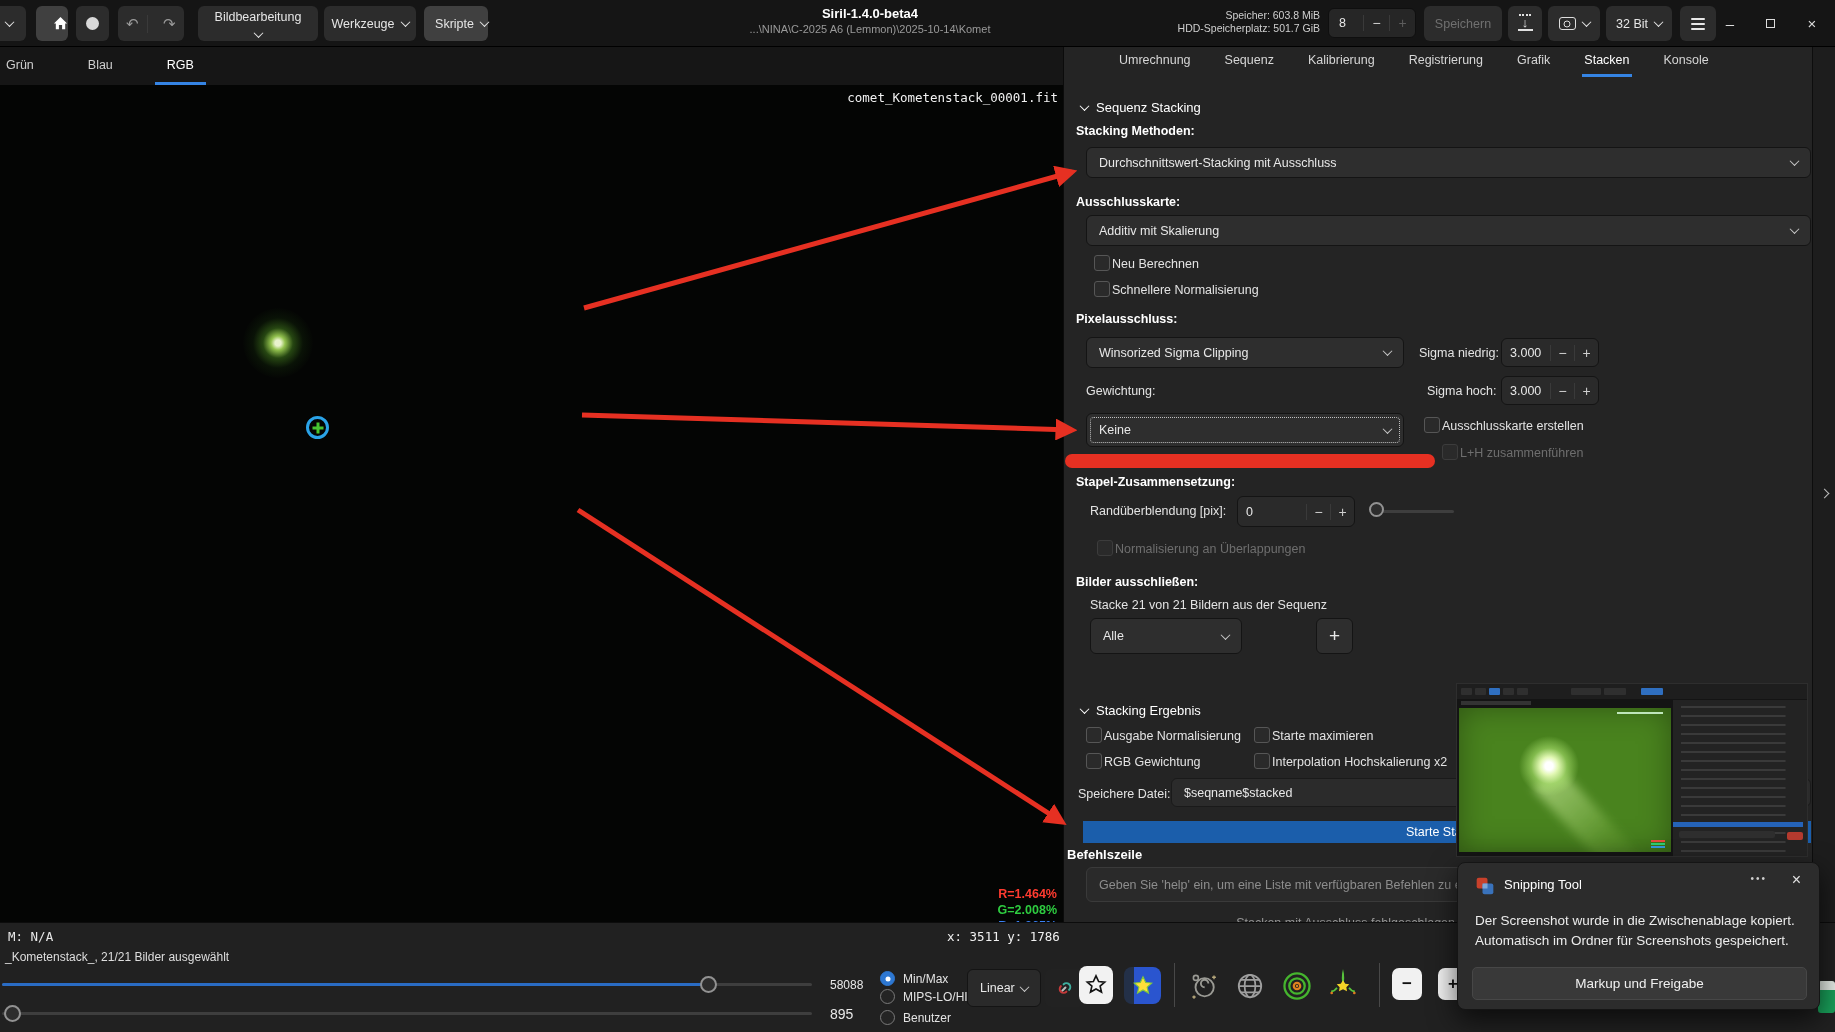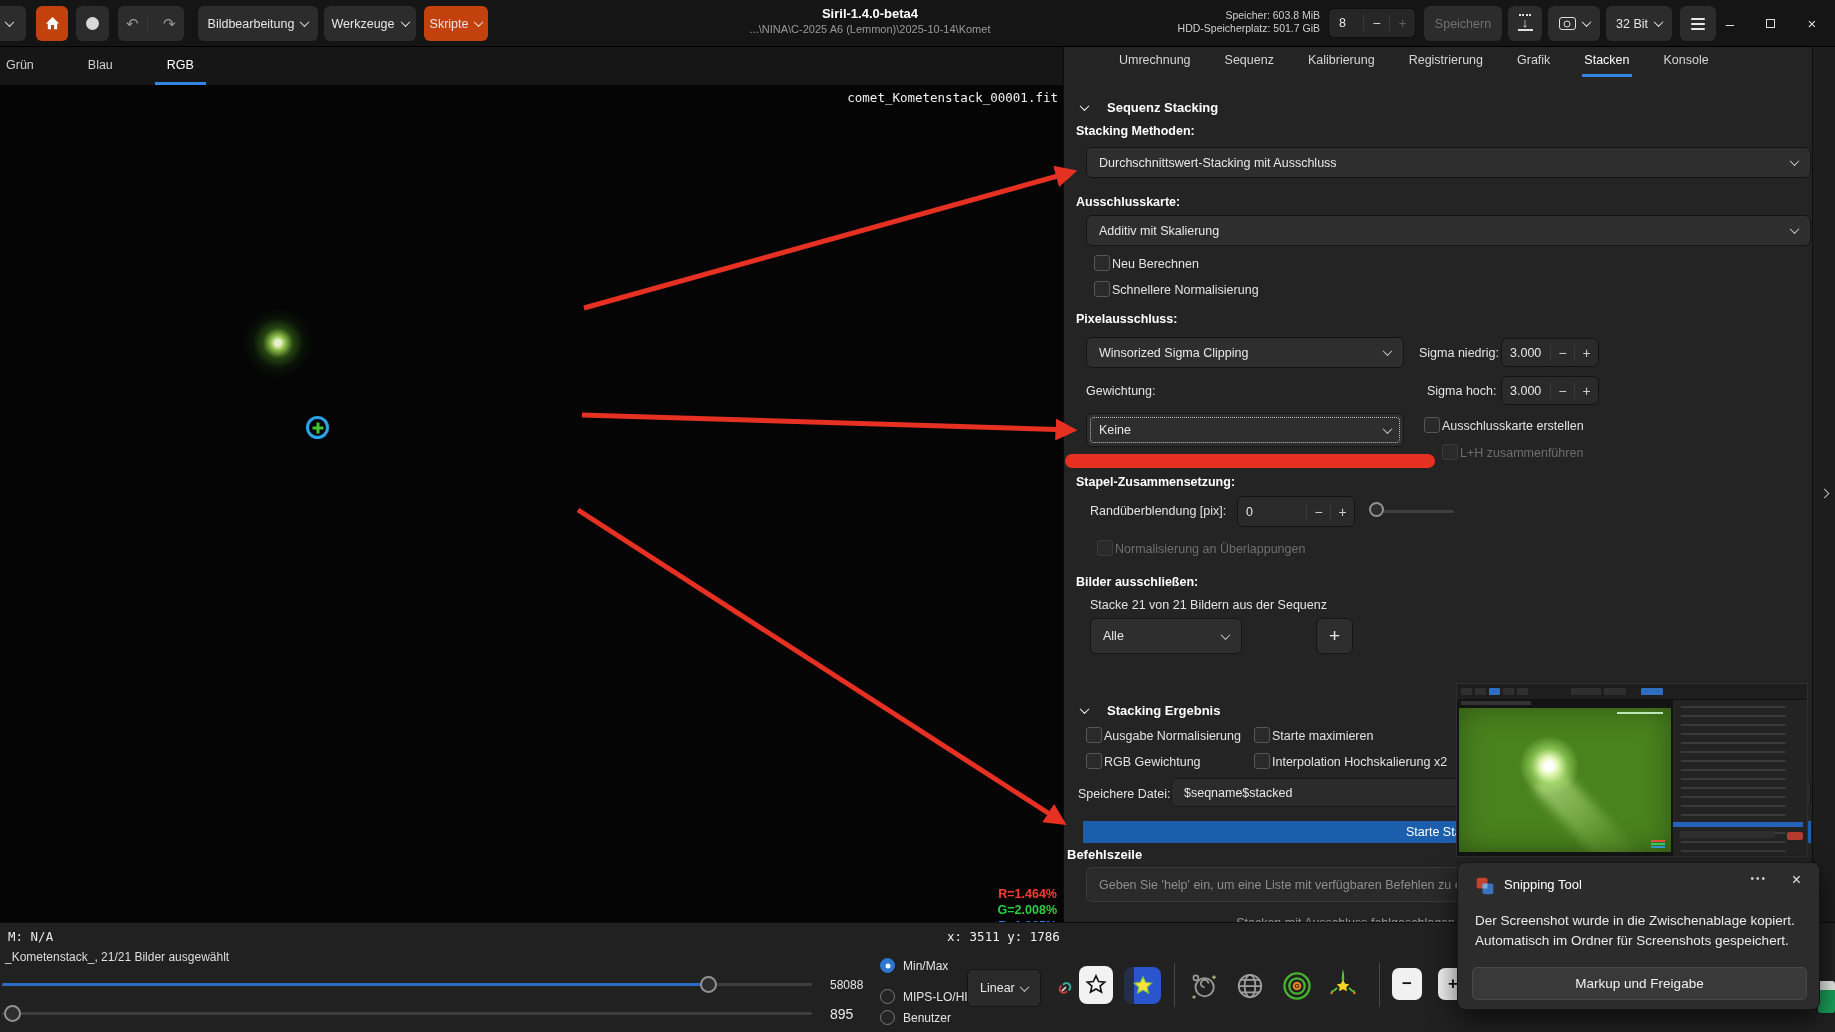--- a/index.html
+++ b/index.html
@@ -125,7 +125,7 @@
       <span style="width:32px;text-align:center;border-right:1px solid #3a3a3a;font-size:15px;">↶</span>
       <span style="width:32px;text-align:center;font-size:15px;">↷</span>
     </div>
-    <div class="tbtn" style="left:198px;width:120px;">
+    <div class="tbtn" style="left:198px;width:120px;flex-direction:column;">
         <span>Bildbearbeitung</span>
         <span class="chev"></span>
       </div>

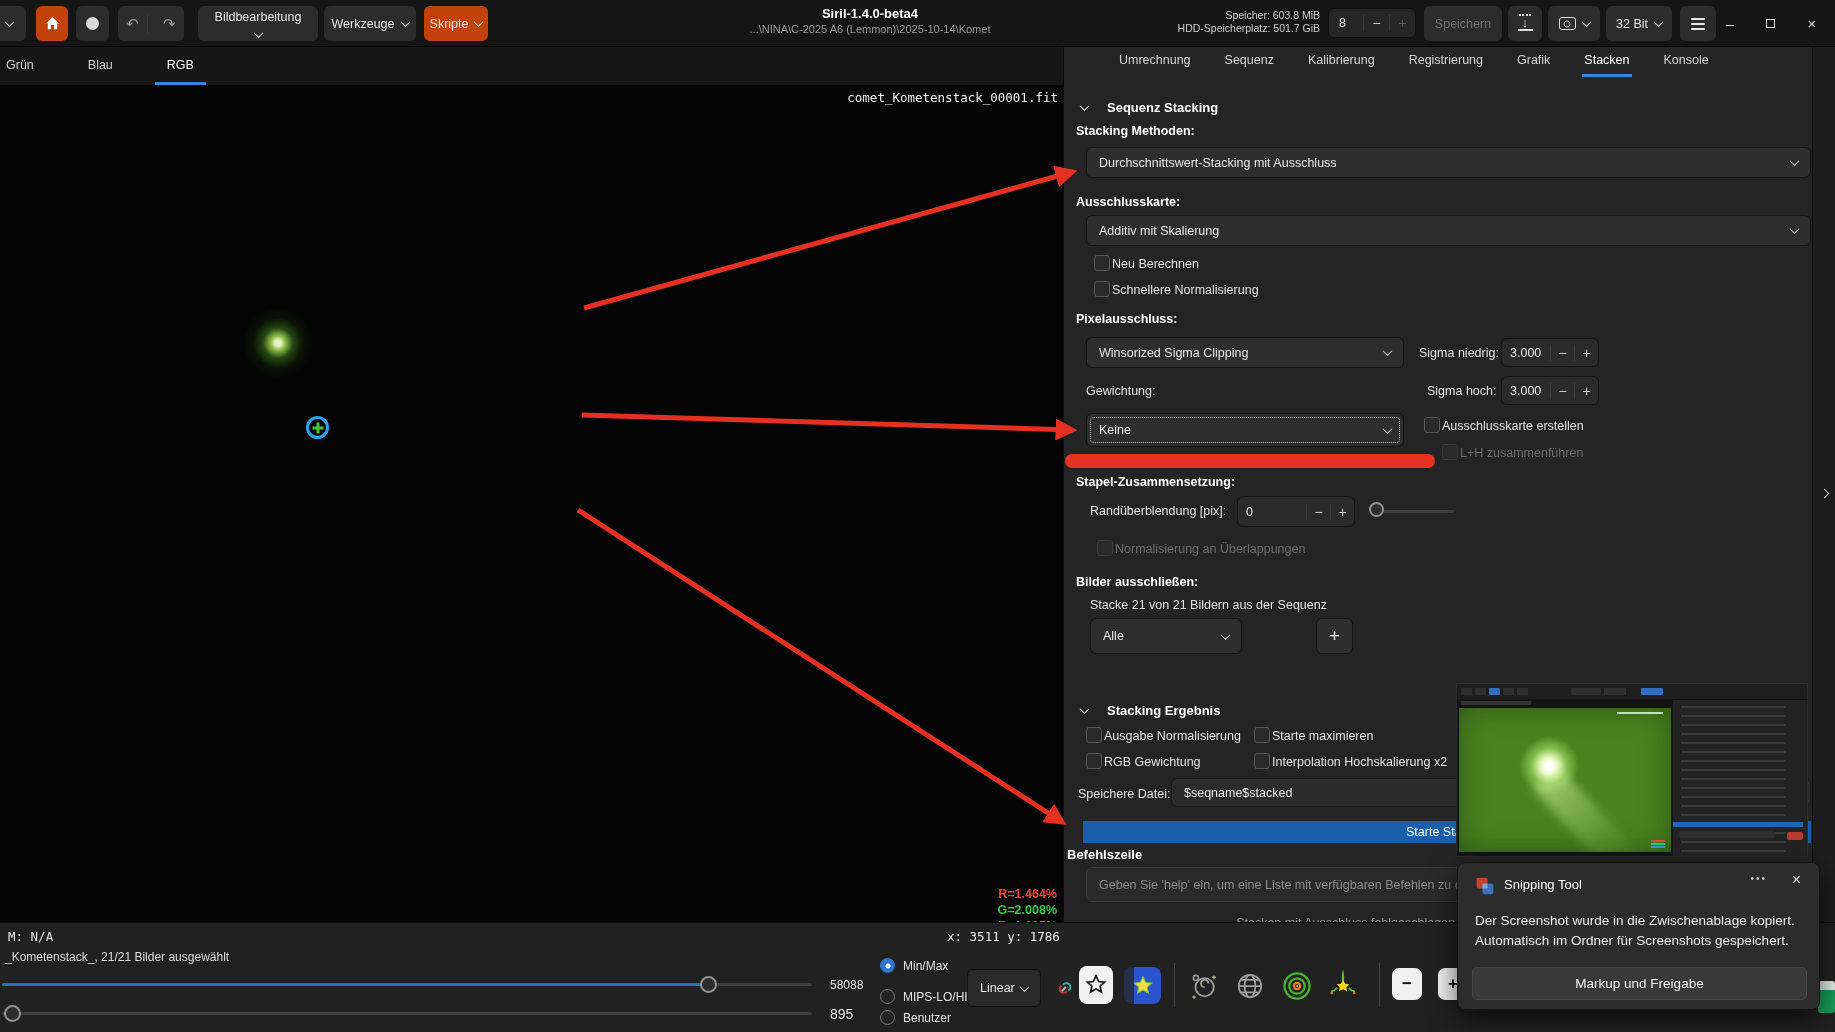--- a/index.html
+++ b/index.html
@@ -11,7 +11,7 @@
   
   .titlebar{position:absolute;left:0;top:0;width:1835px;height:47px;background:#151515;border-bottom:1px solid #000;}
   .tbtn{position:absolute;top:6px;height:35px;background:#2c2c2c;border-radius:6px;display:flex;align-items:center;justify-content:center;gap:7px;color:#e6e6e6;font-size:12.5px;}
-  .tbtn.blue{background:#c2410c;}
+  .tbtn.blue{background:#404040;justify-content:flex-end;}
   .tbtn.dis{color:#707070;}
   .chev{width:7px;height:7px;border-right:1.6px solid currentColor;border-bottom:1.6px solid currentColor;transform:rotate(45deg) translate(-1px,-1px);display:inline-block;}
   .title-main{font-size:13px;font-weight:700;color:#fff;text-align:center;}

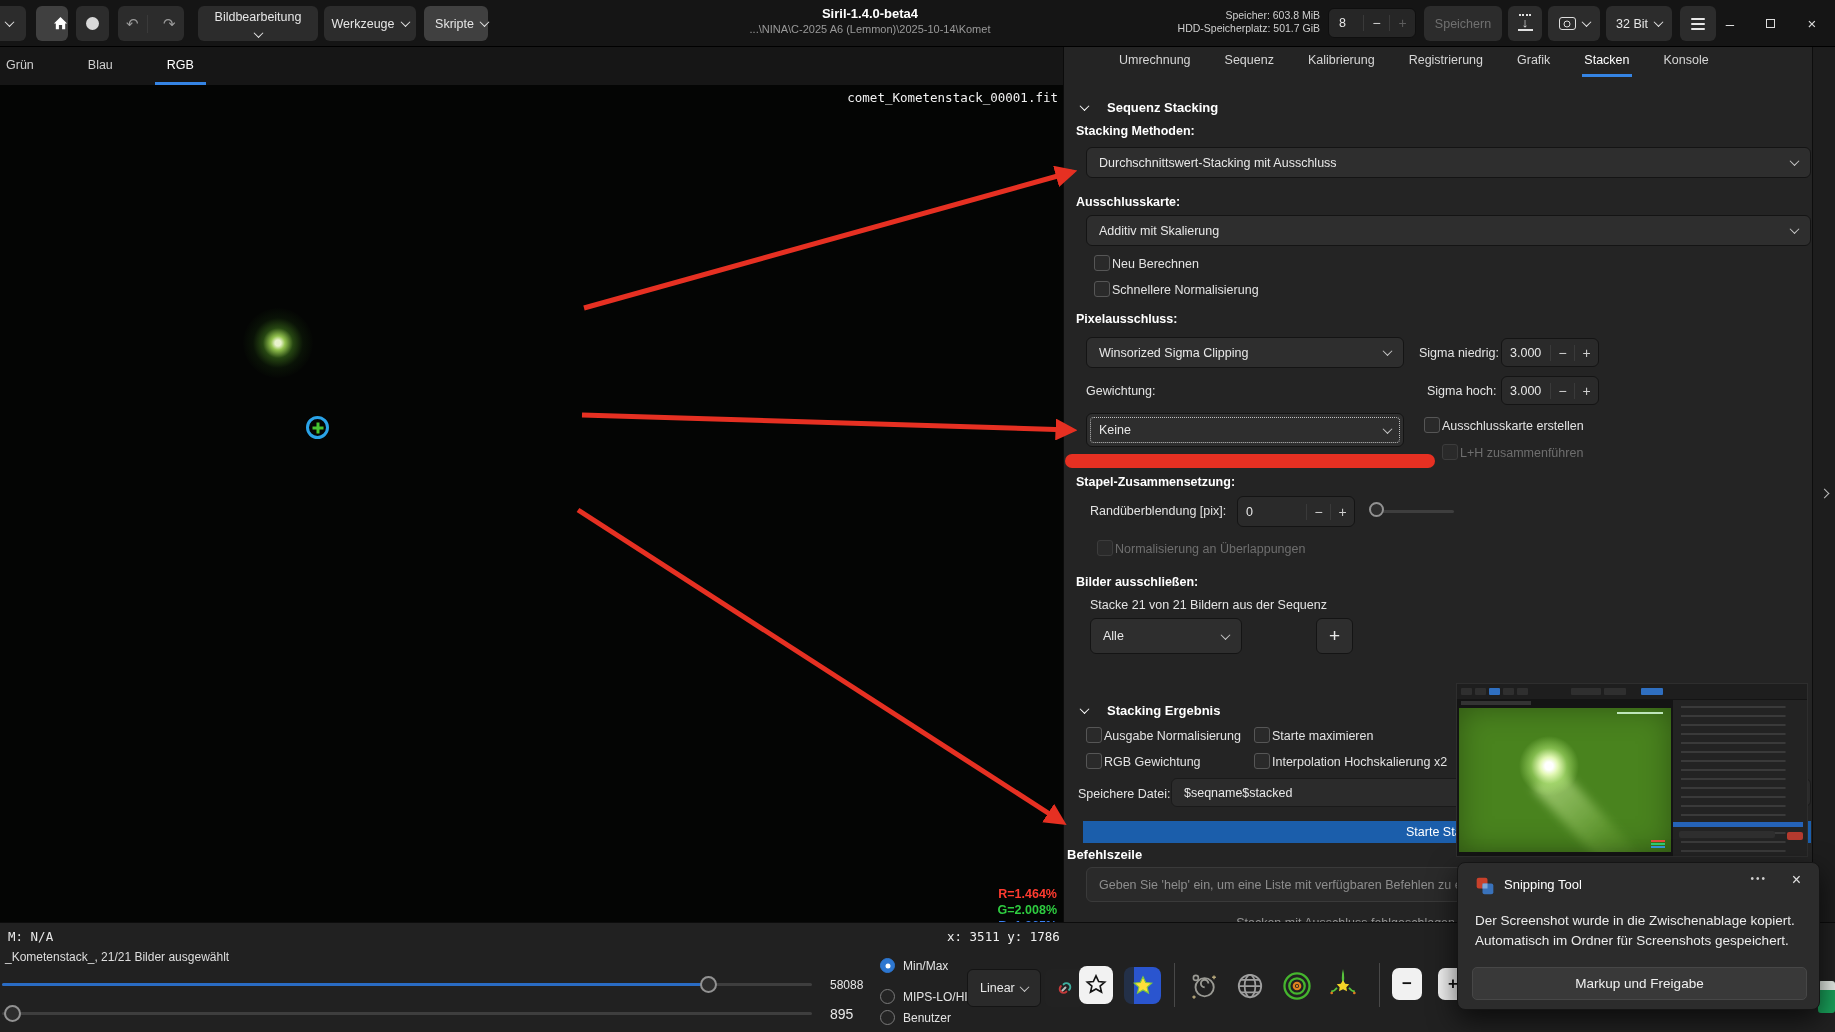--- a/index.html
+++ b/index.html
@@ -58,7 +58,7 @@
   .cb .box{width:16px;height:16px;background:#2a2a2a;border:1px solid #565656;border-radius:3px;flex:none;}
   .cb.dis{color:#6e6e6e;}
   .cb.dis .box{border-color:#3c3c3c;}
-  .exp{position:absolute;display:flex;align-items:center;gap:19px;color:#fff;font-weight:700;font-size:13px;}
+  .exp{position:absolute;display:flex;align-items:center;gap:8px;color:#fff;font-weight:400;font-size:13px;}
   .pspin{position:absolute;display:flex;align-items:center;background:#2a2a2a;border:1px solid #141414;border-radius:6px;color:#e8e8e8;font-size:12.5px;}
   .pspin .sv{padding:0 8px;flex:1;}
   .pspin .sb{width:24px;text-align:center;color:#cfcfcf;border-left:1px solid #3a3a3a;font-size:14px;}

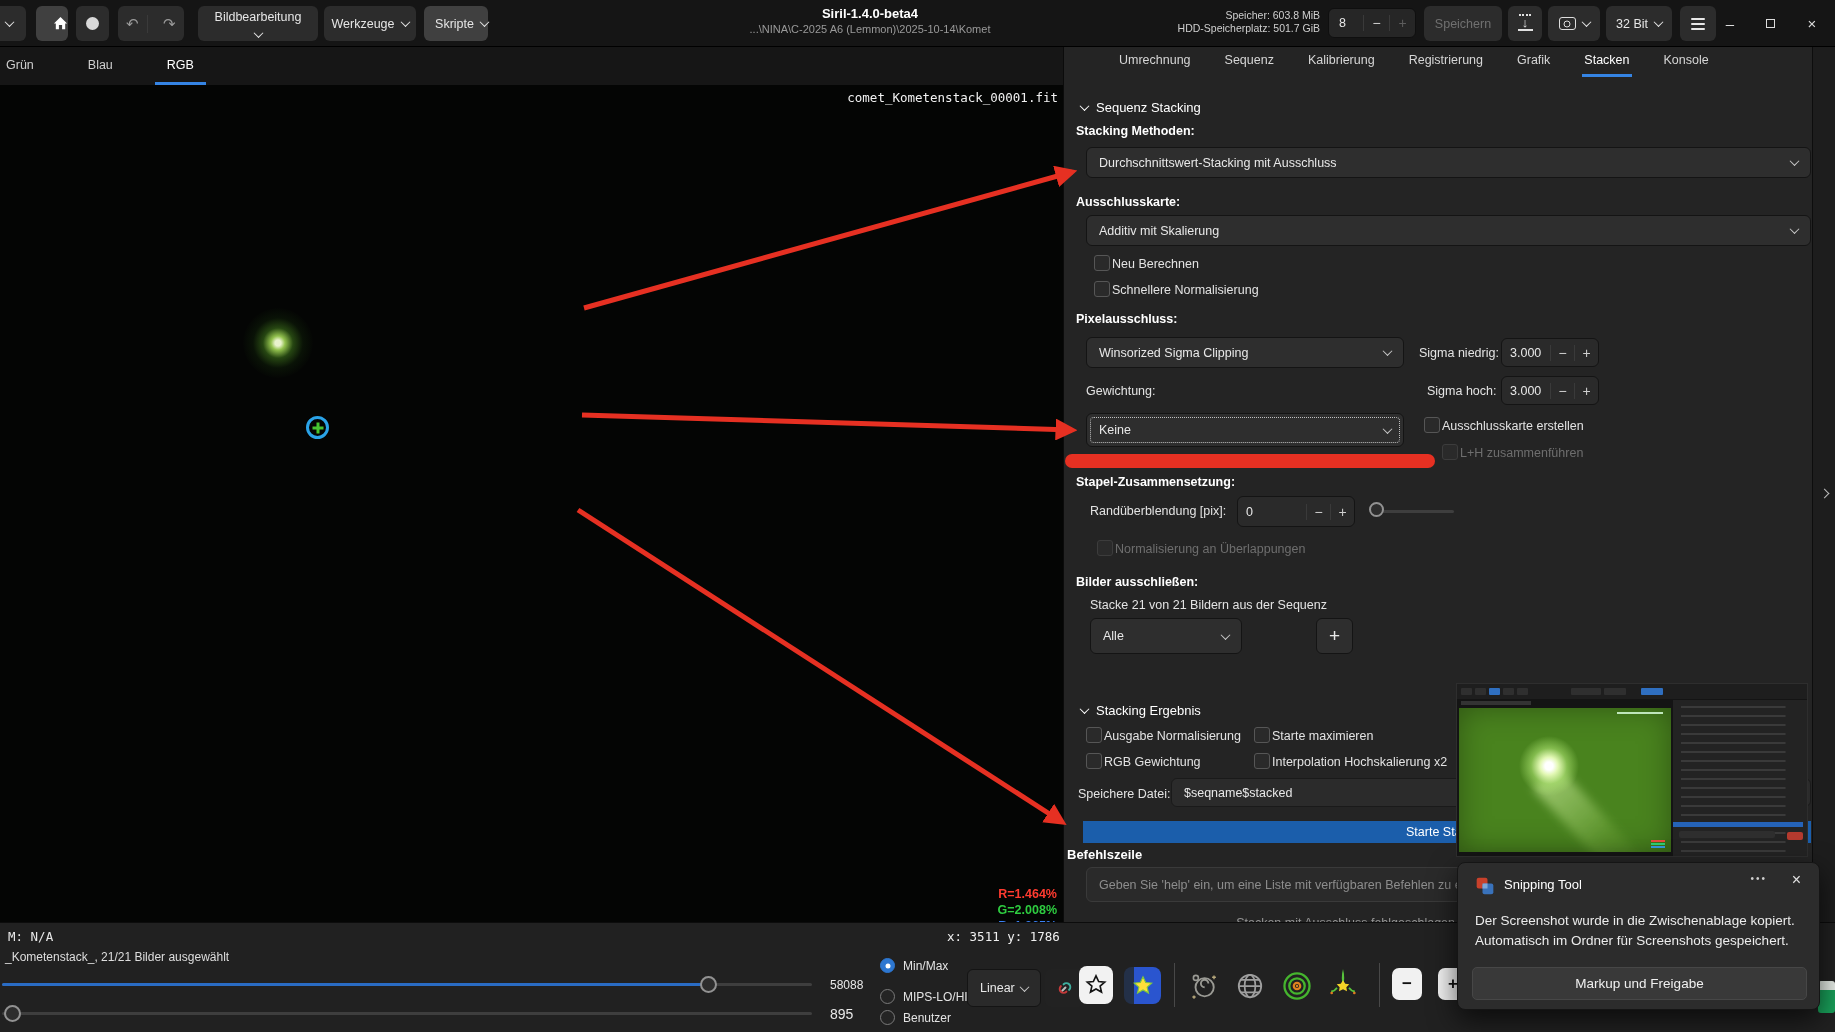--- a/index.html
+++ b/index.html
@@ -344,7 +344,7 @@
     <div class="shandle" style="left:4px;top:82px;"></div>
     <div class="abs" style="left:830px;top:83px;font-size:14px;color:#e8e8e8;">895</div>
 
-    <div class="rrow" style="left:880px;top:35px;text-align:right;">
+    <div class="rrow" style="left:880px;top:48px;text-align:right;">
         <span class="radio sel"></span>
         <span>Min/Max</span>
       </div>

